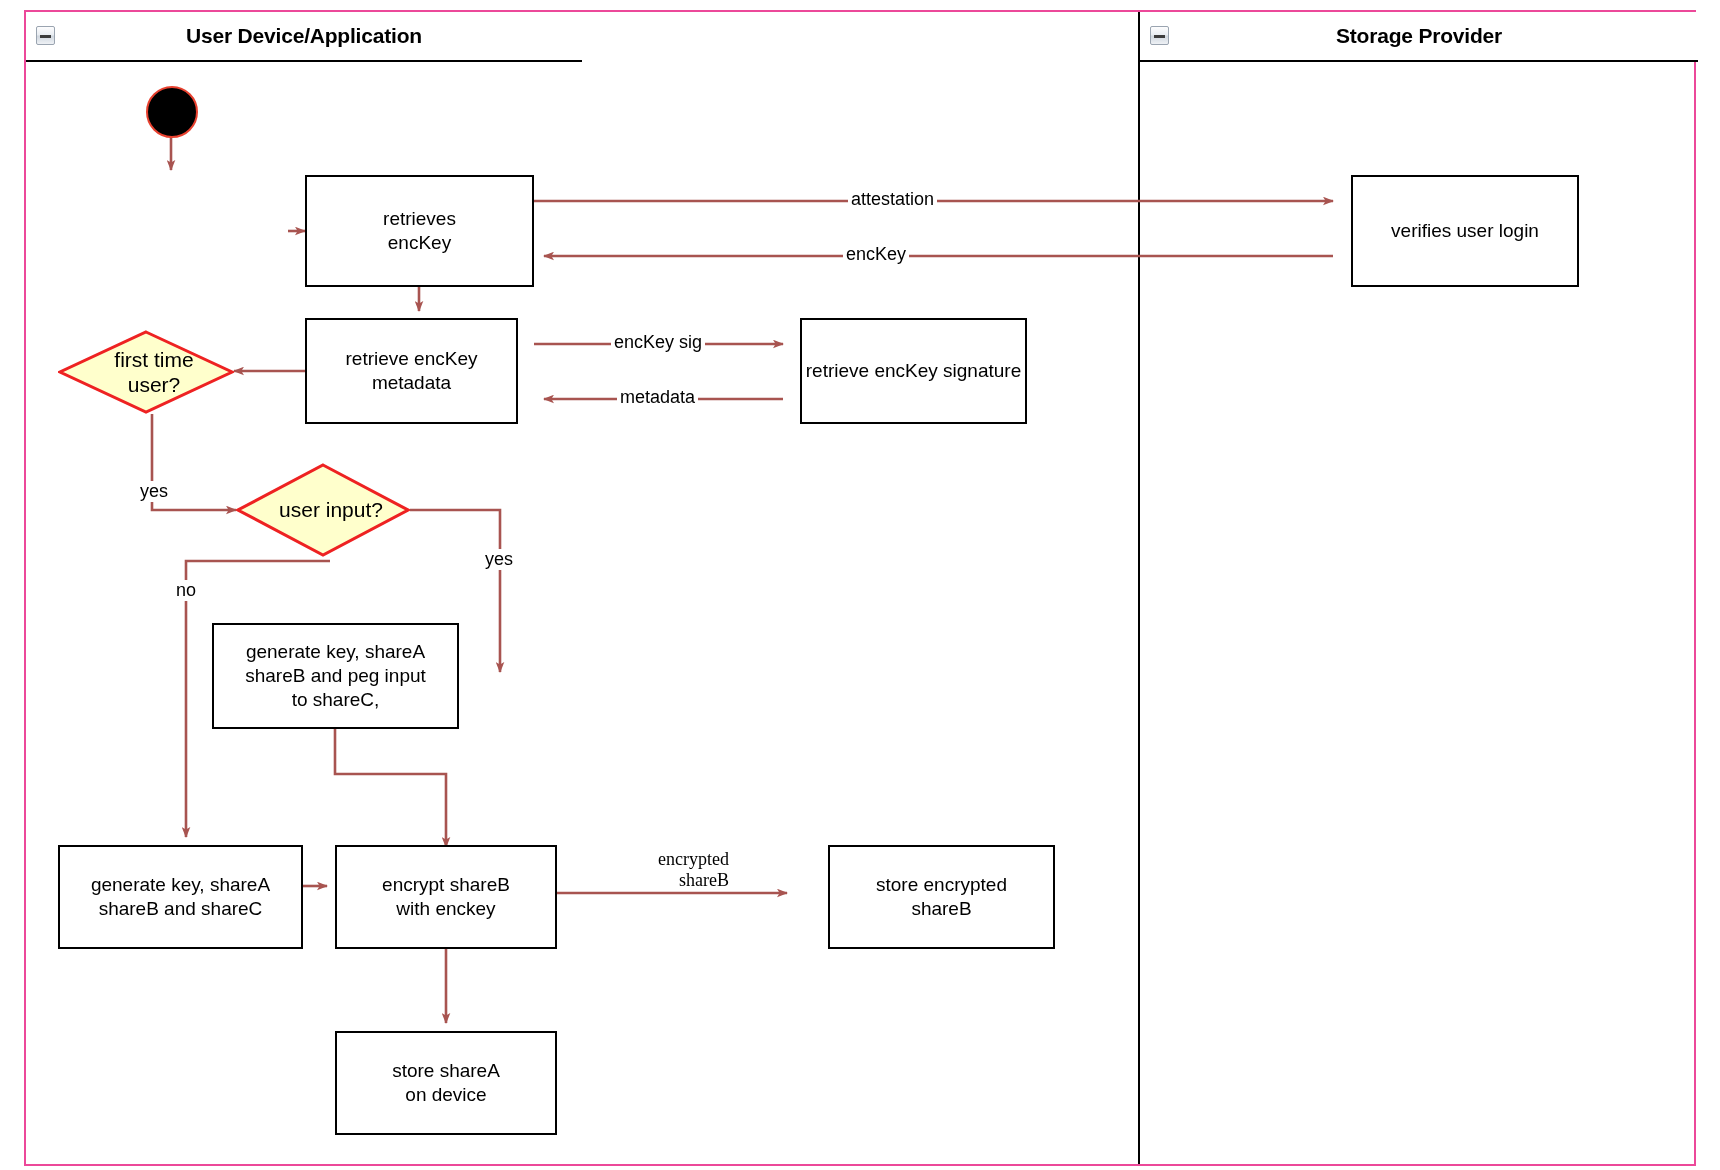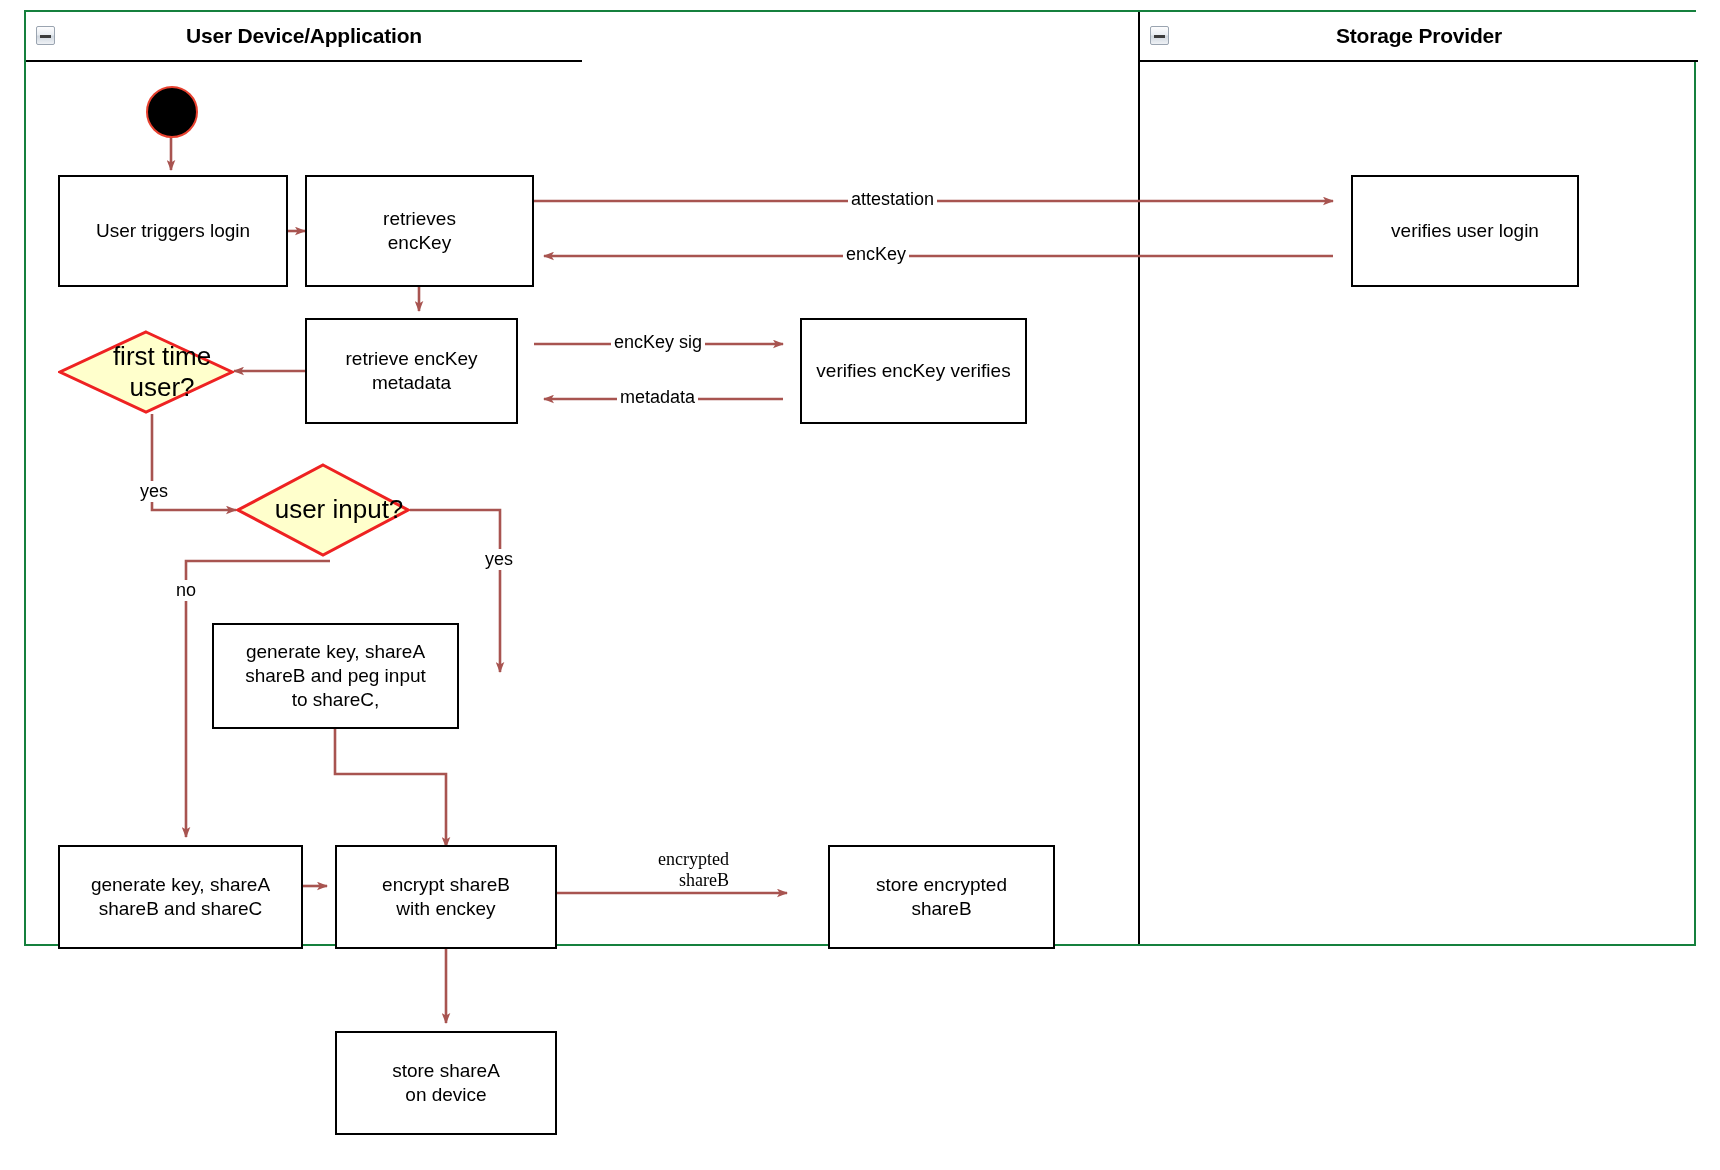--- a/index.html
+++ b/index.html
@@ -22,8 +22,8 @@
     left: 24px;
     top: 10px;
     width: 1672px;
-    height: 936px;
-    border: 2px solid #15803d;
+    height: 1156px;
+    border: 2px solid #ec4899;
     box-sizing: border-box;
     background: #ffffff;
   }

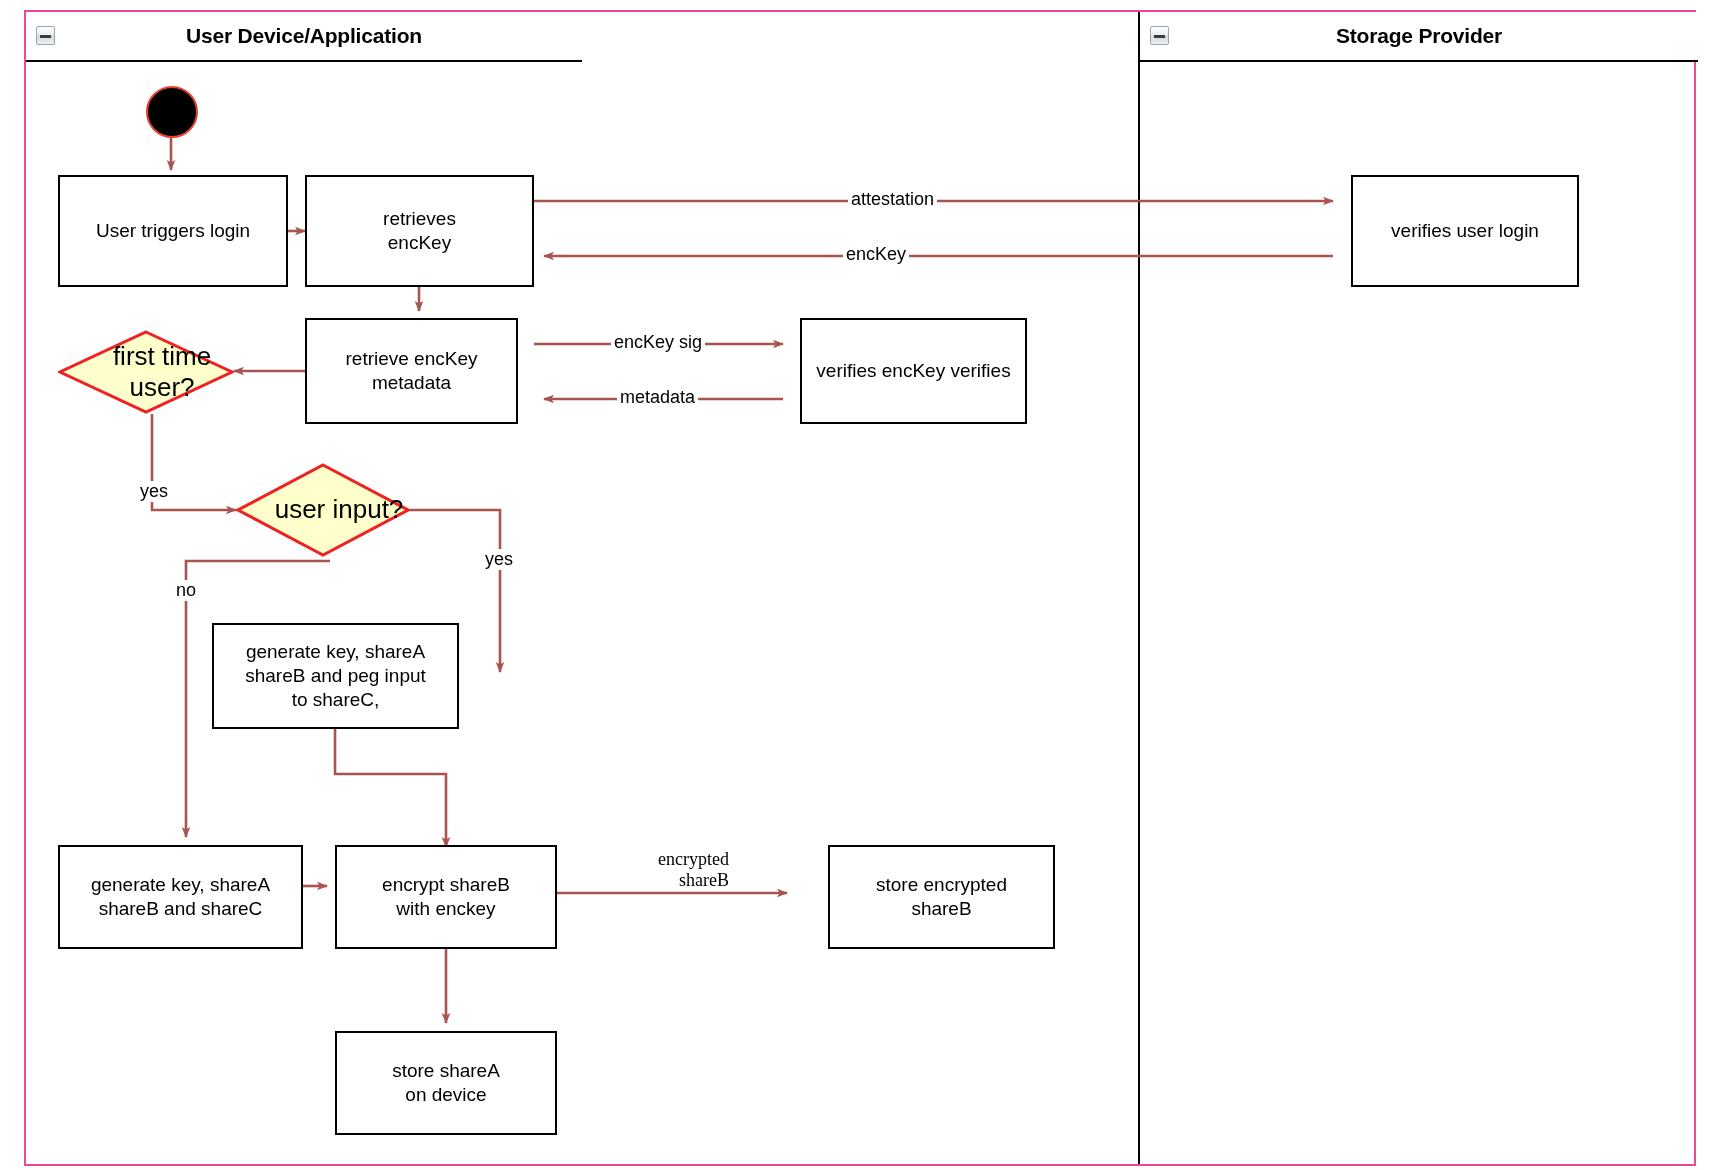--- a/index.html
+++ b/index.html
@@ -217,7 +217,6 @@
 
   <div class="start-node" style="left:146px; top:86px; width:52px; height:52px;"></div>
 
-  <div class="node action" style="left:58px; top:175px; width:230px; height:112px;">User triggers login</div>
 
   <div class="node action" style="left:305px; top:175px; width:229px; height:112px;">retrieves
 encKey</div>

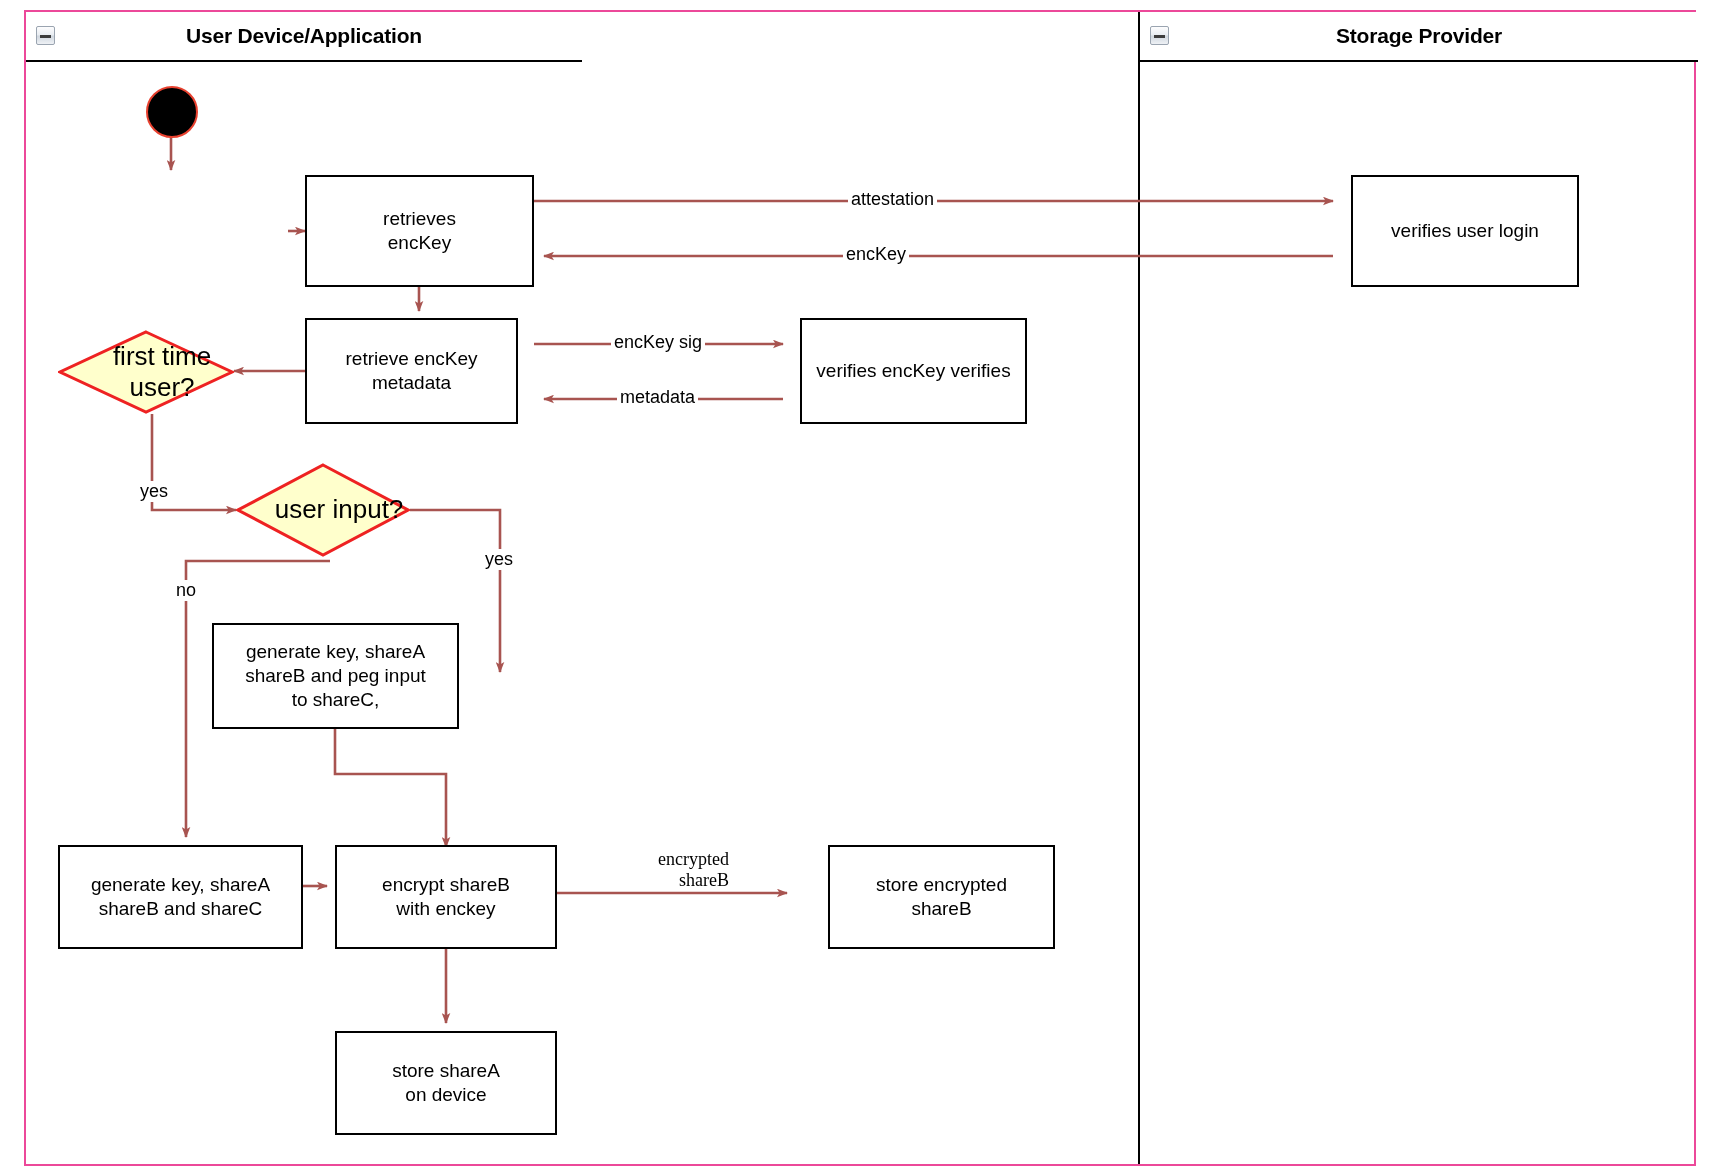--- a/index.html
+++ b/index.html
@@ -101,13 +101,13 @@
   }
   .decision-label {
     position: absolute;
-    left: 16px; top: 0;
+    left: 8px; top: 0;
     width: 100%; height: 100%;
     display: flex;
     align-items: center;
     justify-content: center;
     text-align: center;
-    font-size: 26px;
+    font-size: 21px;
     line-height: 1.2;
     color: #000000;
     white-space: pre-line;

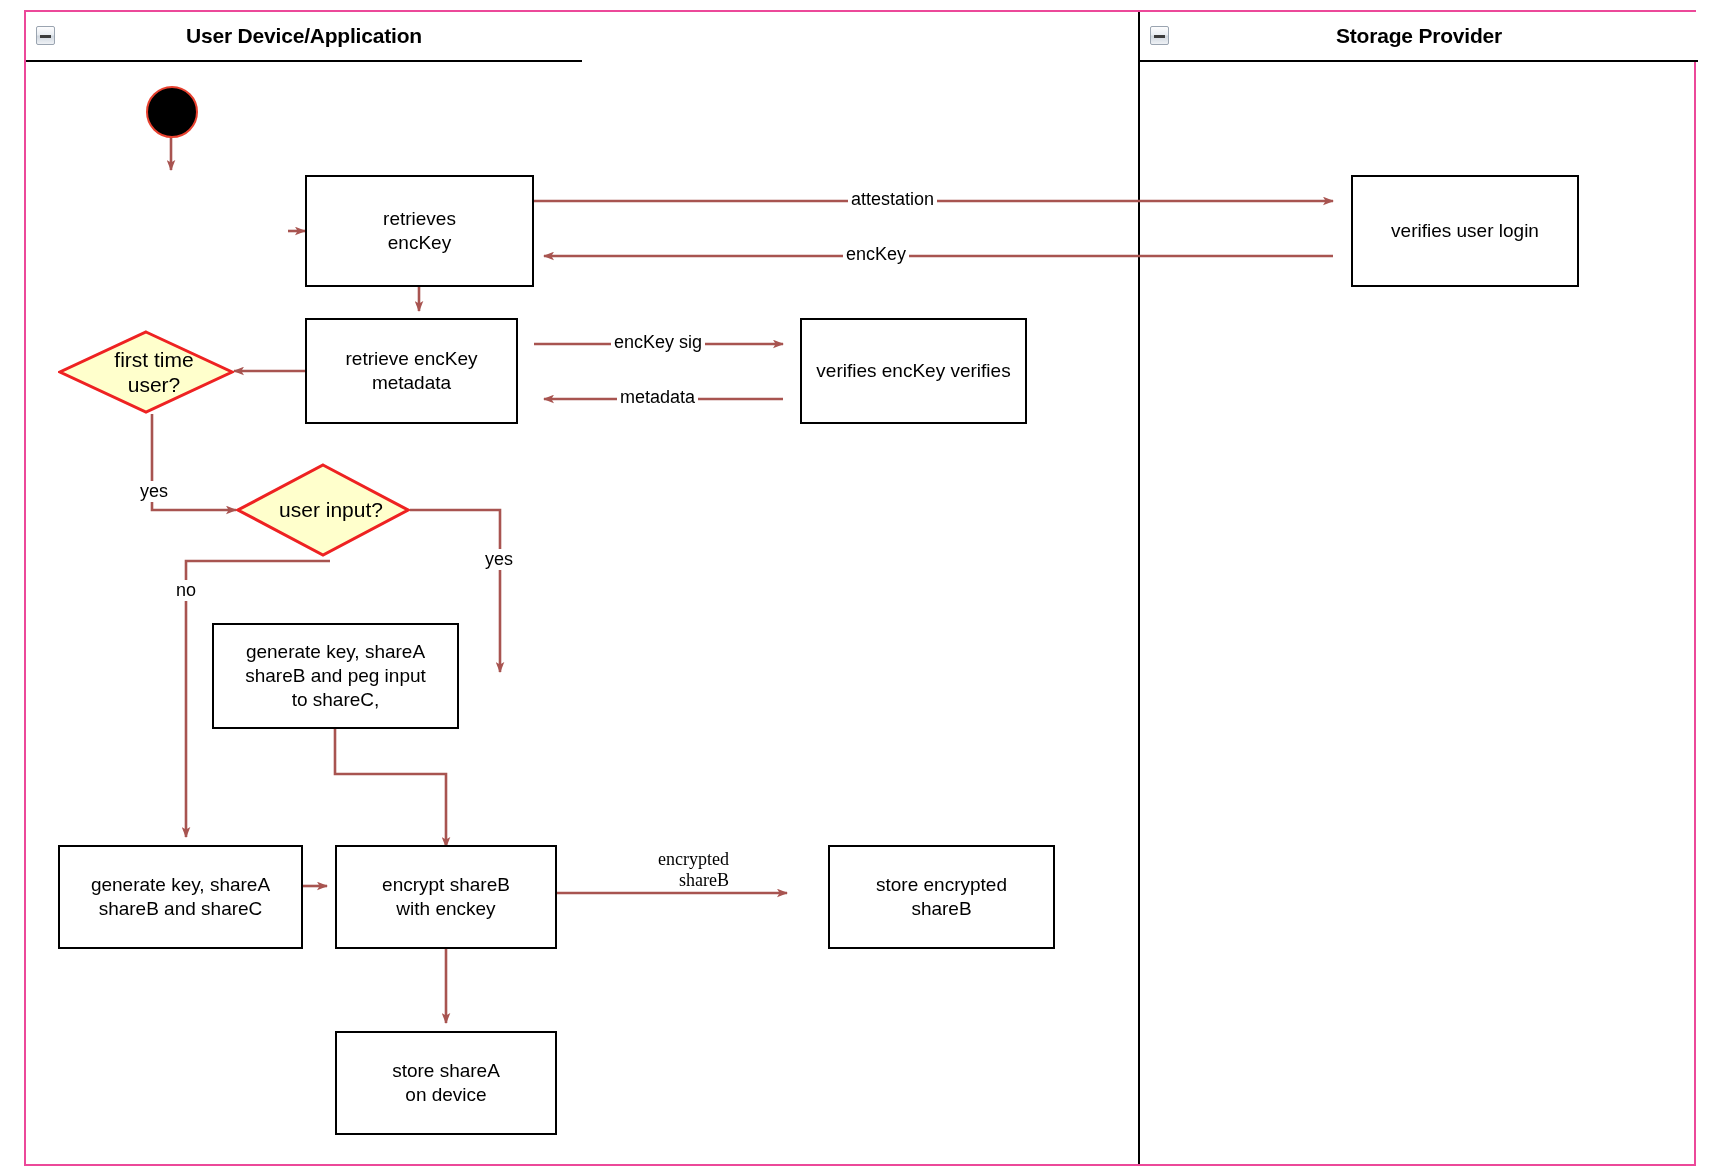--- a/index.html
+++ b/index.html
@@ -254,7 +254,7 @@
 
   <div class="node action" style="left:1351px; top:175px; width:228px; height:112px;">verifies user login</div>
 
-  <div class="node action" style="left:800px; top:318px; width:227px; height:106px;">verifies encKey verifies</div>
+  <div class="node action" style="left:800px; top:318px; width:227px; height:106px;">retrieve encKey signature</div>
 
   <div class="node action" style="left:828px; top:845px; width:227px; height:104px;">store encrypted
 shareB</div>

